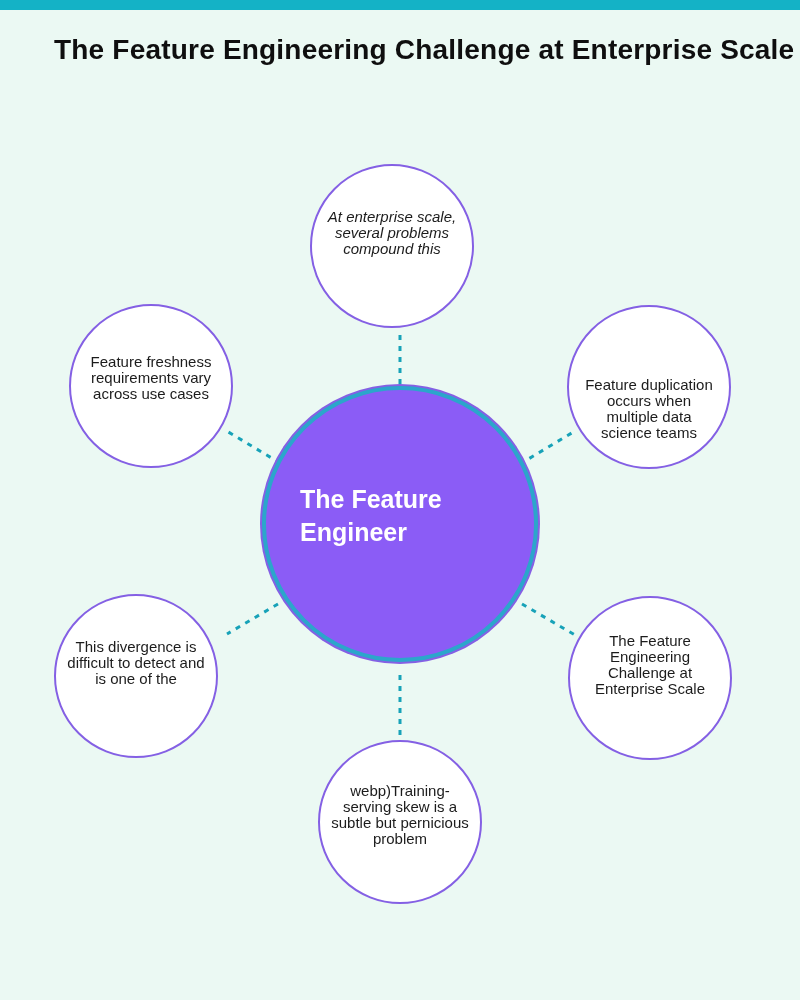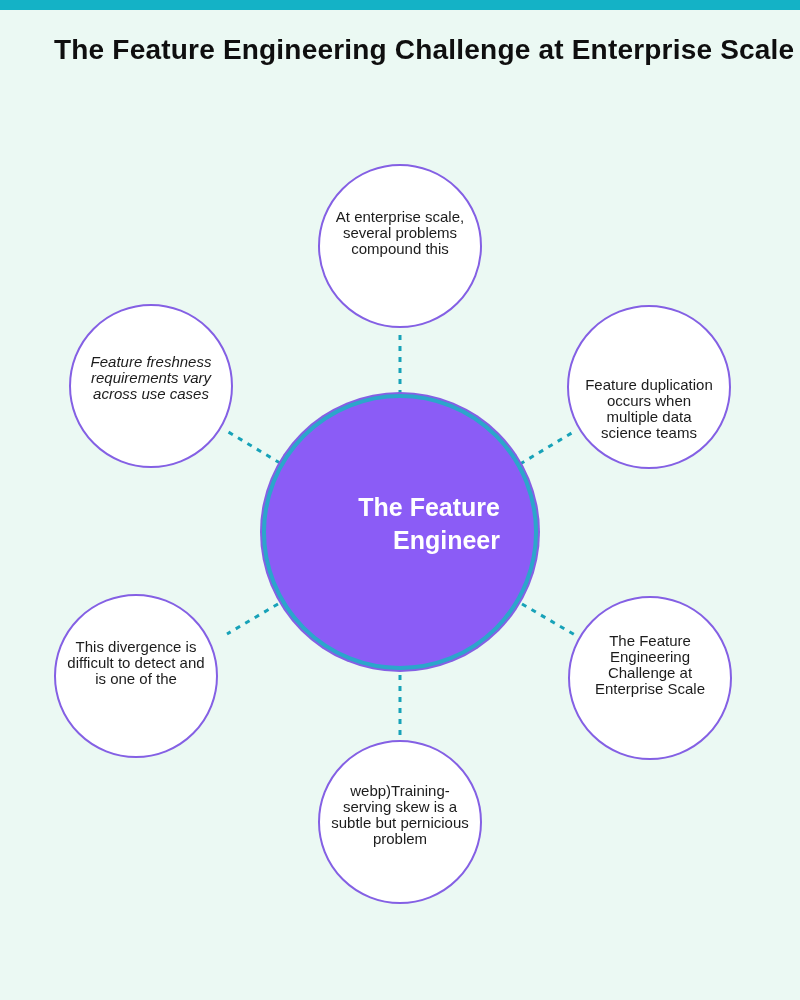--- a/index.html
+++ b/index.html
@@ -61,7 +61,7 @@
     color: var(--ink);
     margin-bottom: 26px;
   }
-  .node-top          { left: 318px; top: 164px; }
+  .node-top          { left: 310px; top: 164px; font-style: italic; }
   .node-top-right    { left: 567px; top: 305px; align-items: flex-end; }
   .node-bottom-right { left: 568px; top: 596px; }
   .node-bottom       { left: 318px; top: 740px; }

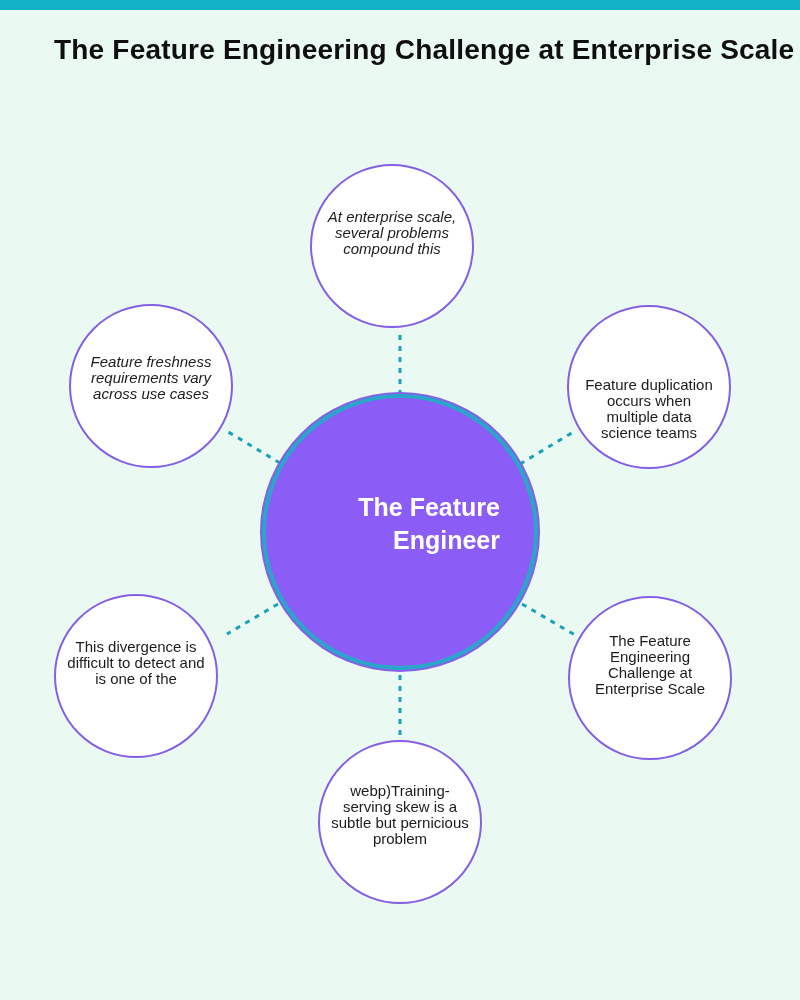--- a/index.html
+++ b/index.html
@@ -68,7 +68,7 @@
   .node-bottom .label { margin-bottom: 15px; }
   .node-bottom-left  { left:  54px; top: 594px; }
   .node-top-left     { left:  69px; top: 304px; }
-  .node-top-left .label { margin-bottom: 16px; font-style: italic; }
+  .node-top-left .label { margin-bottom: 16px; }
   .center-node {
     position: absolute;
     left: 262px; top: 394px;

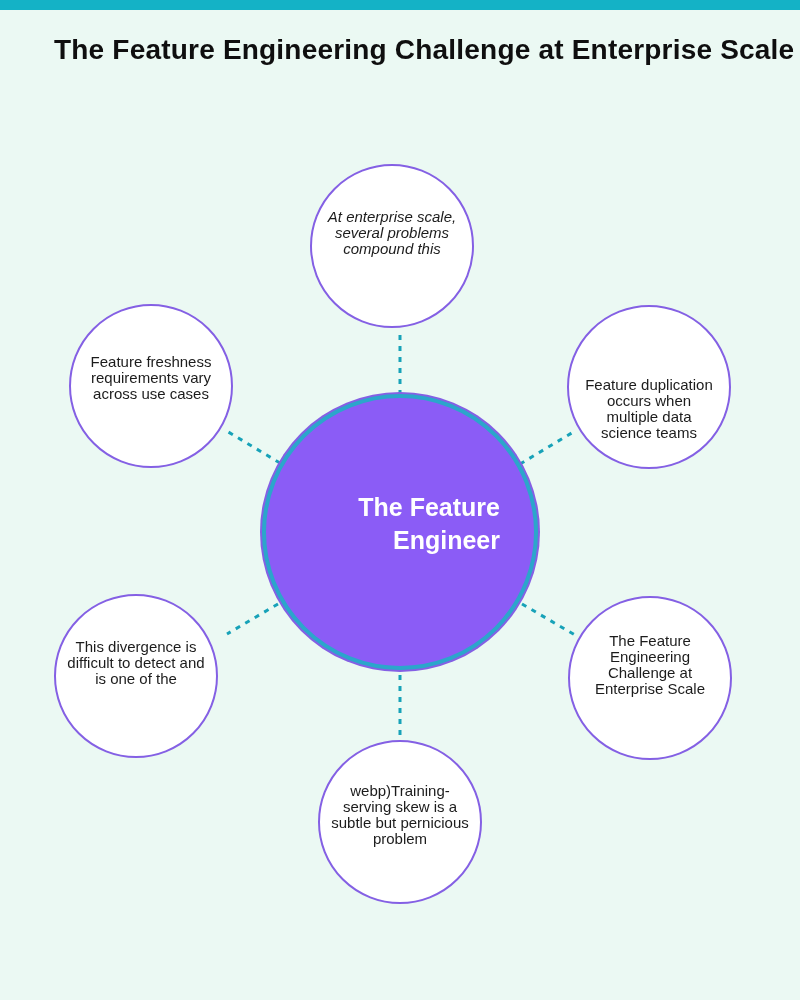--- a/index.html
+++ b/index.html
@@ -71,7 +71,7 @@
   .node-top-left .label { margin-bottom: 16px; }
   .center-node {
     position: absolute;
-    left: 262px; top: 394px;
+    left: 262px; top: 386px;
     width: 276px; height: 276px;
     border-radius: 50%;
     background: var(--purple);
@@ -80,7 +80,7 @@
     display: flex;
     align-items: center;
     justify-content: center;
-    text-align: right;
+    text-align: left;
   }
   .center-node .label {
     width: 200px;

